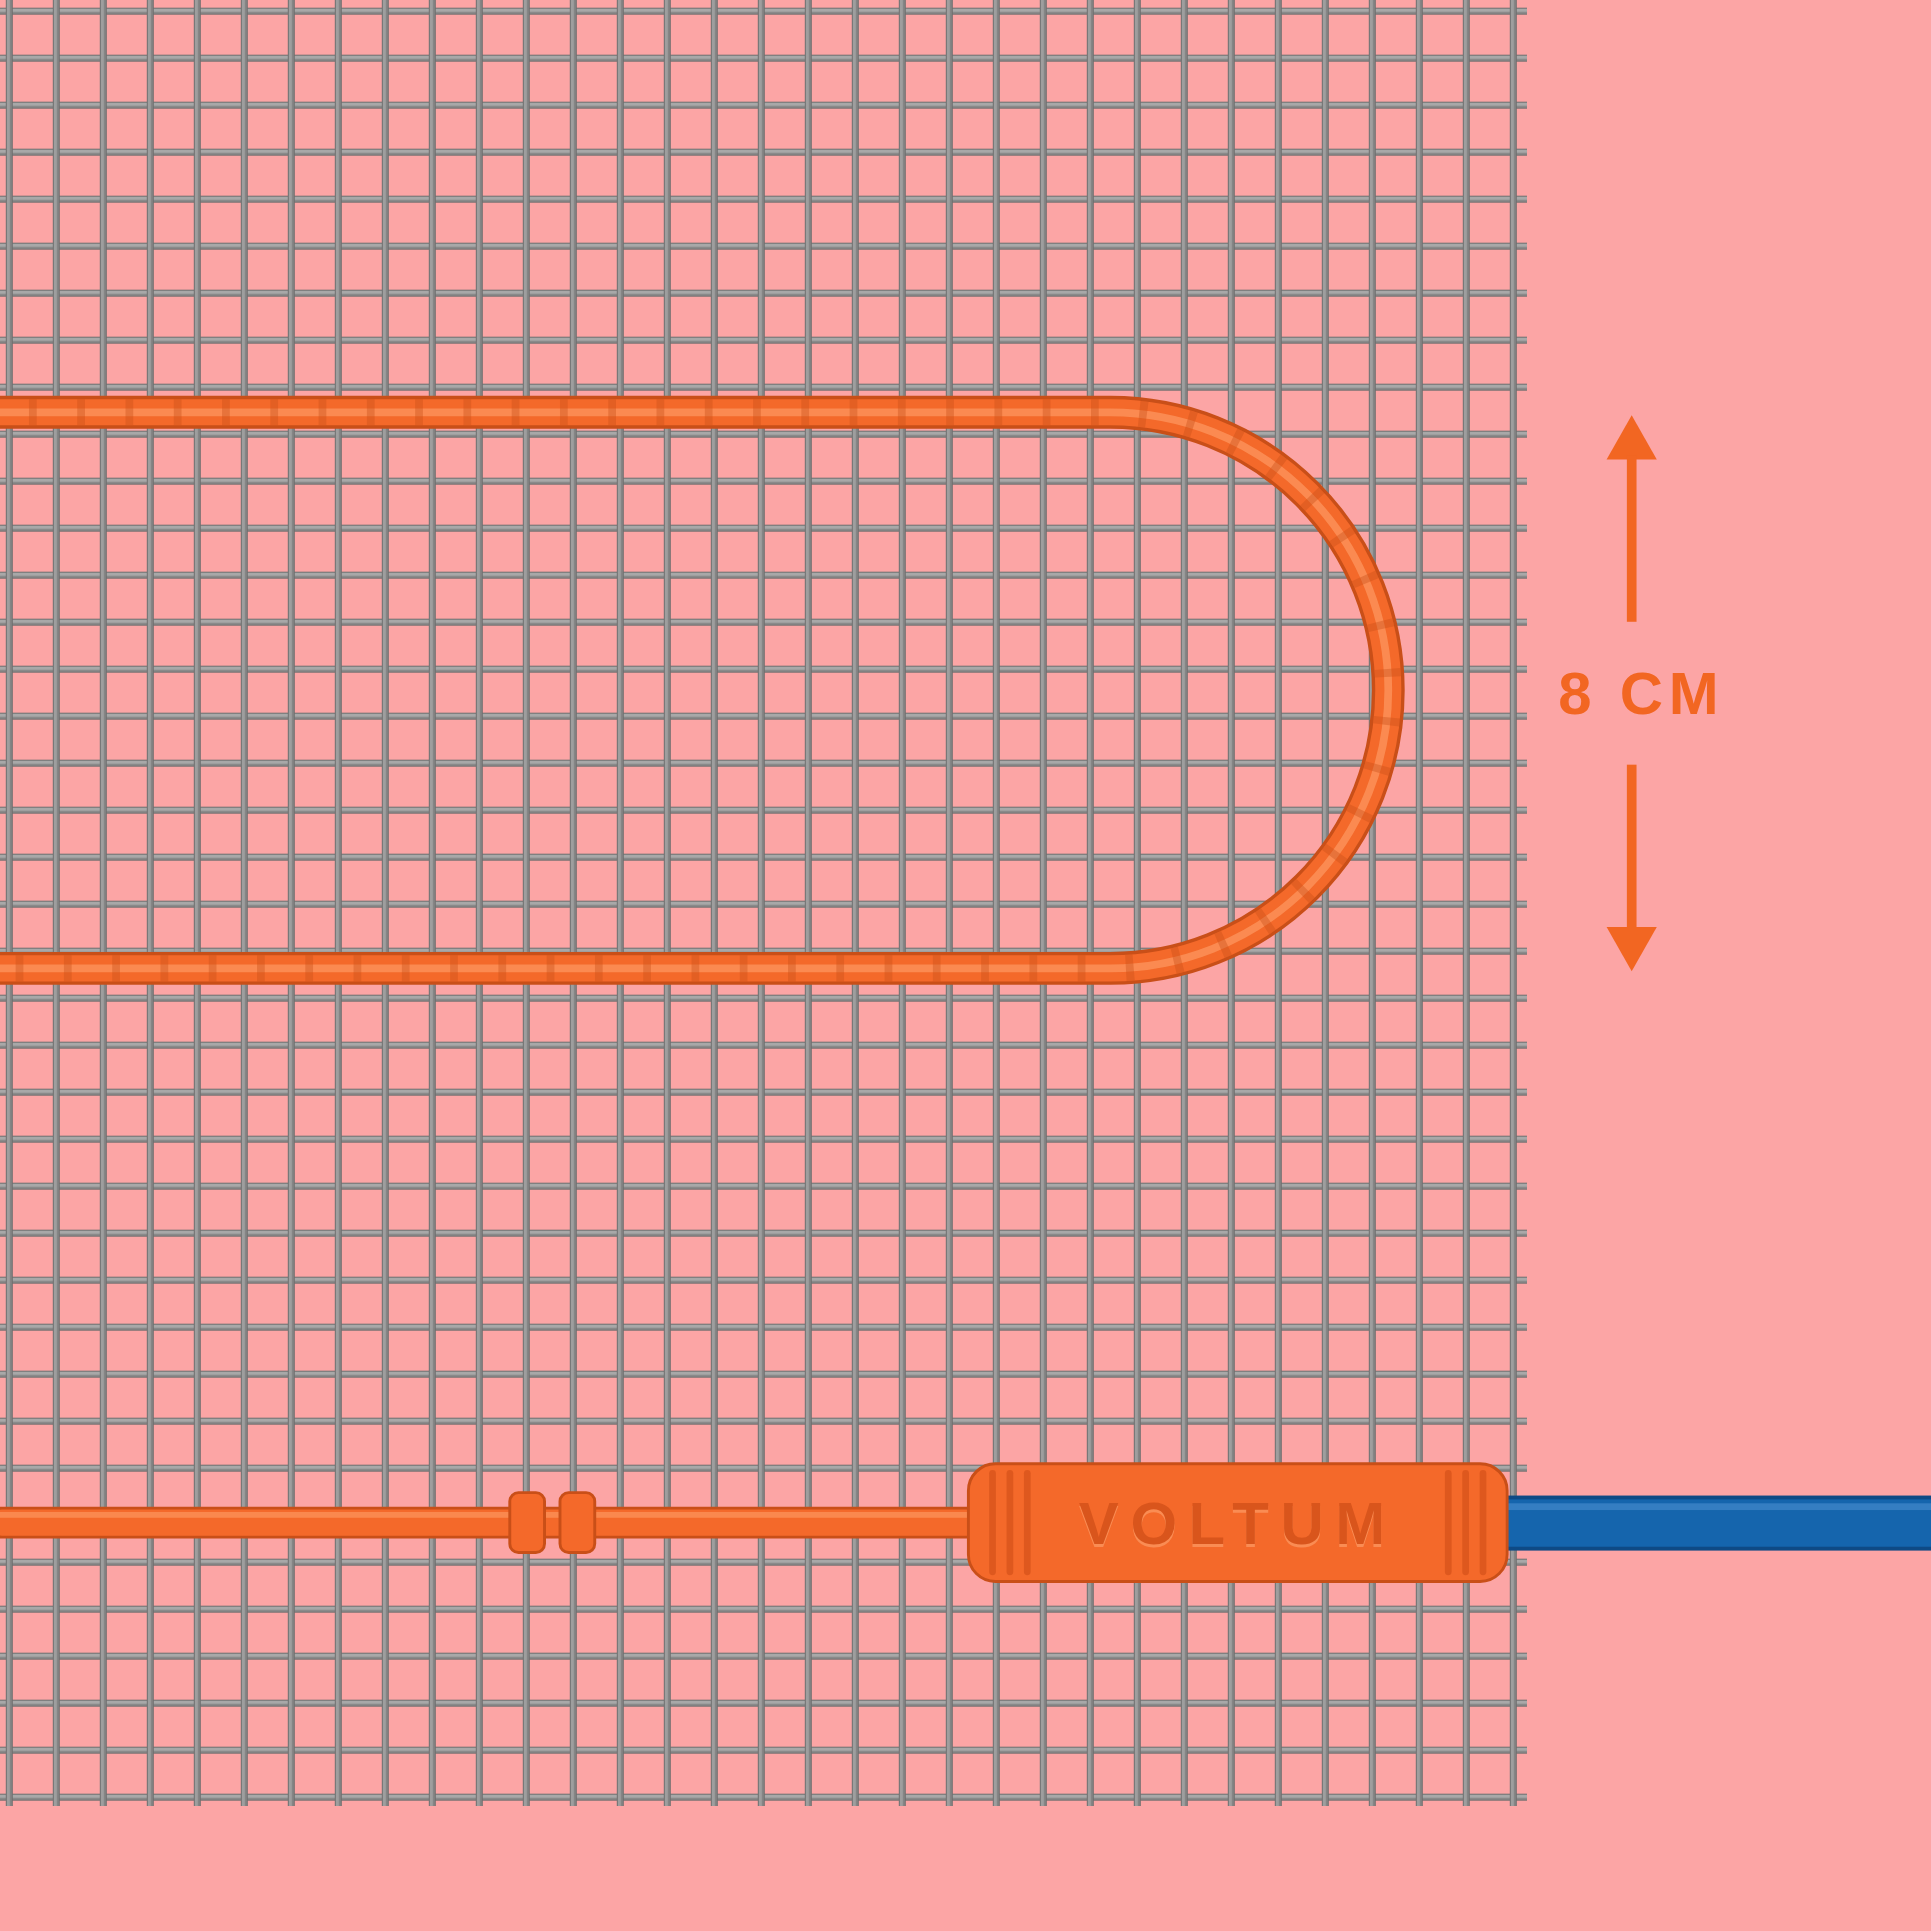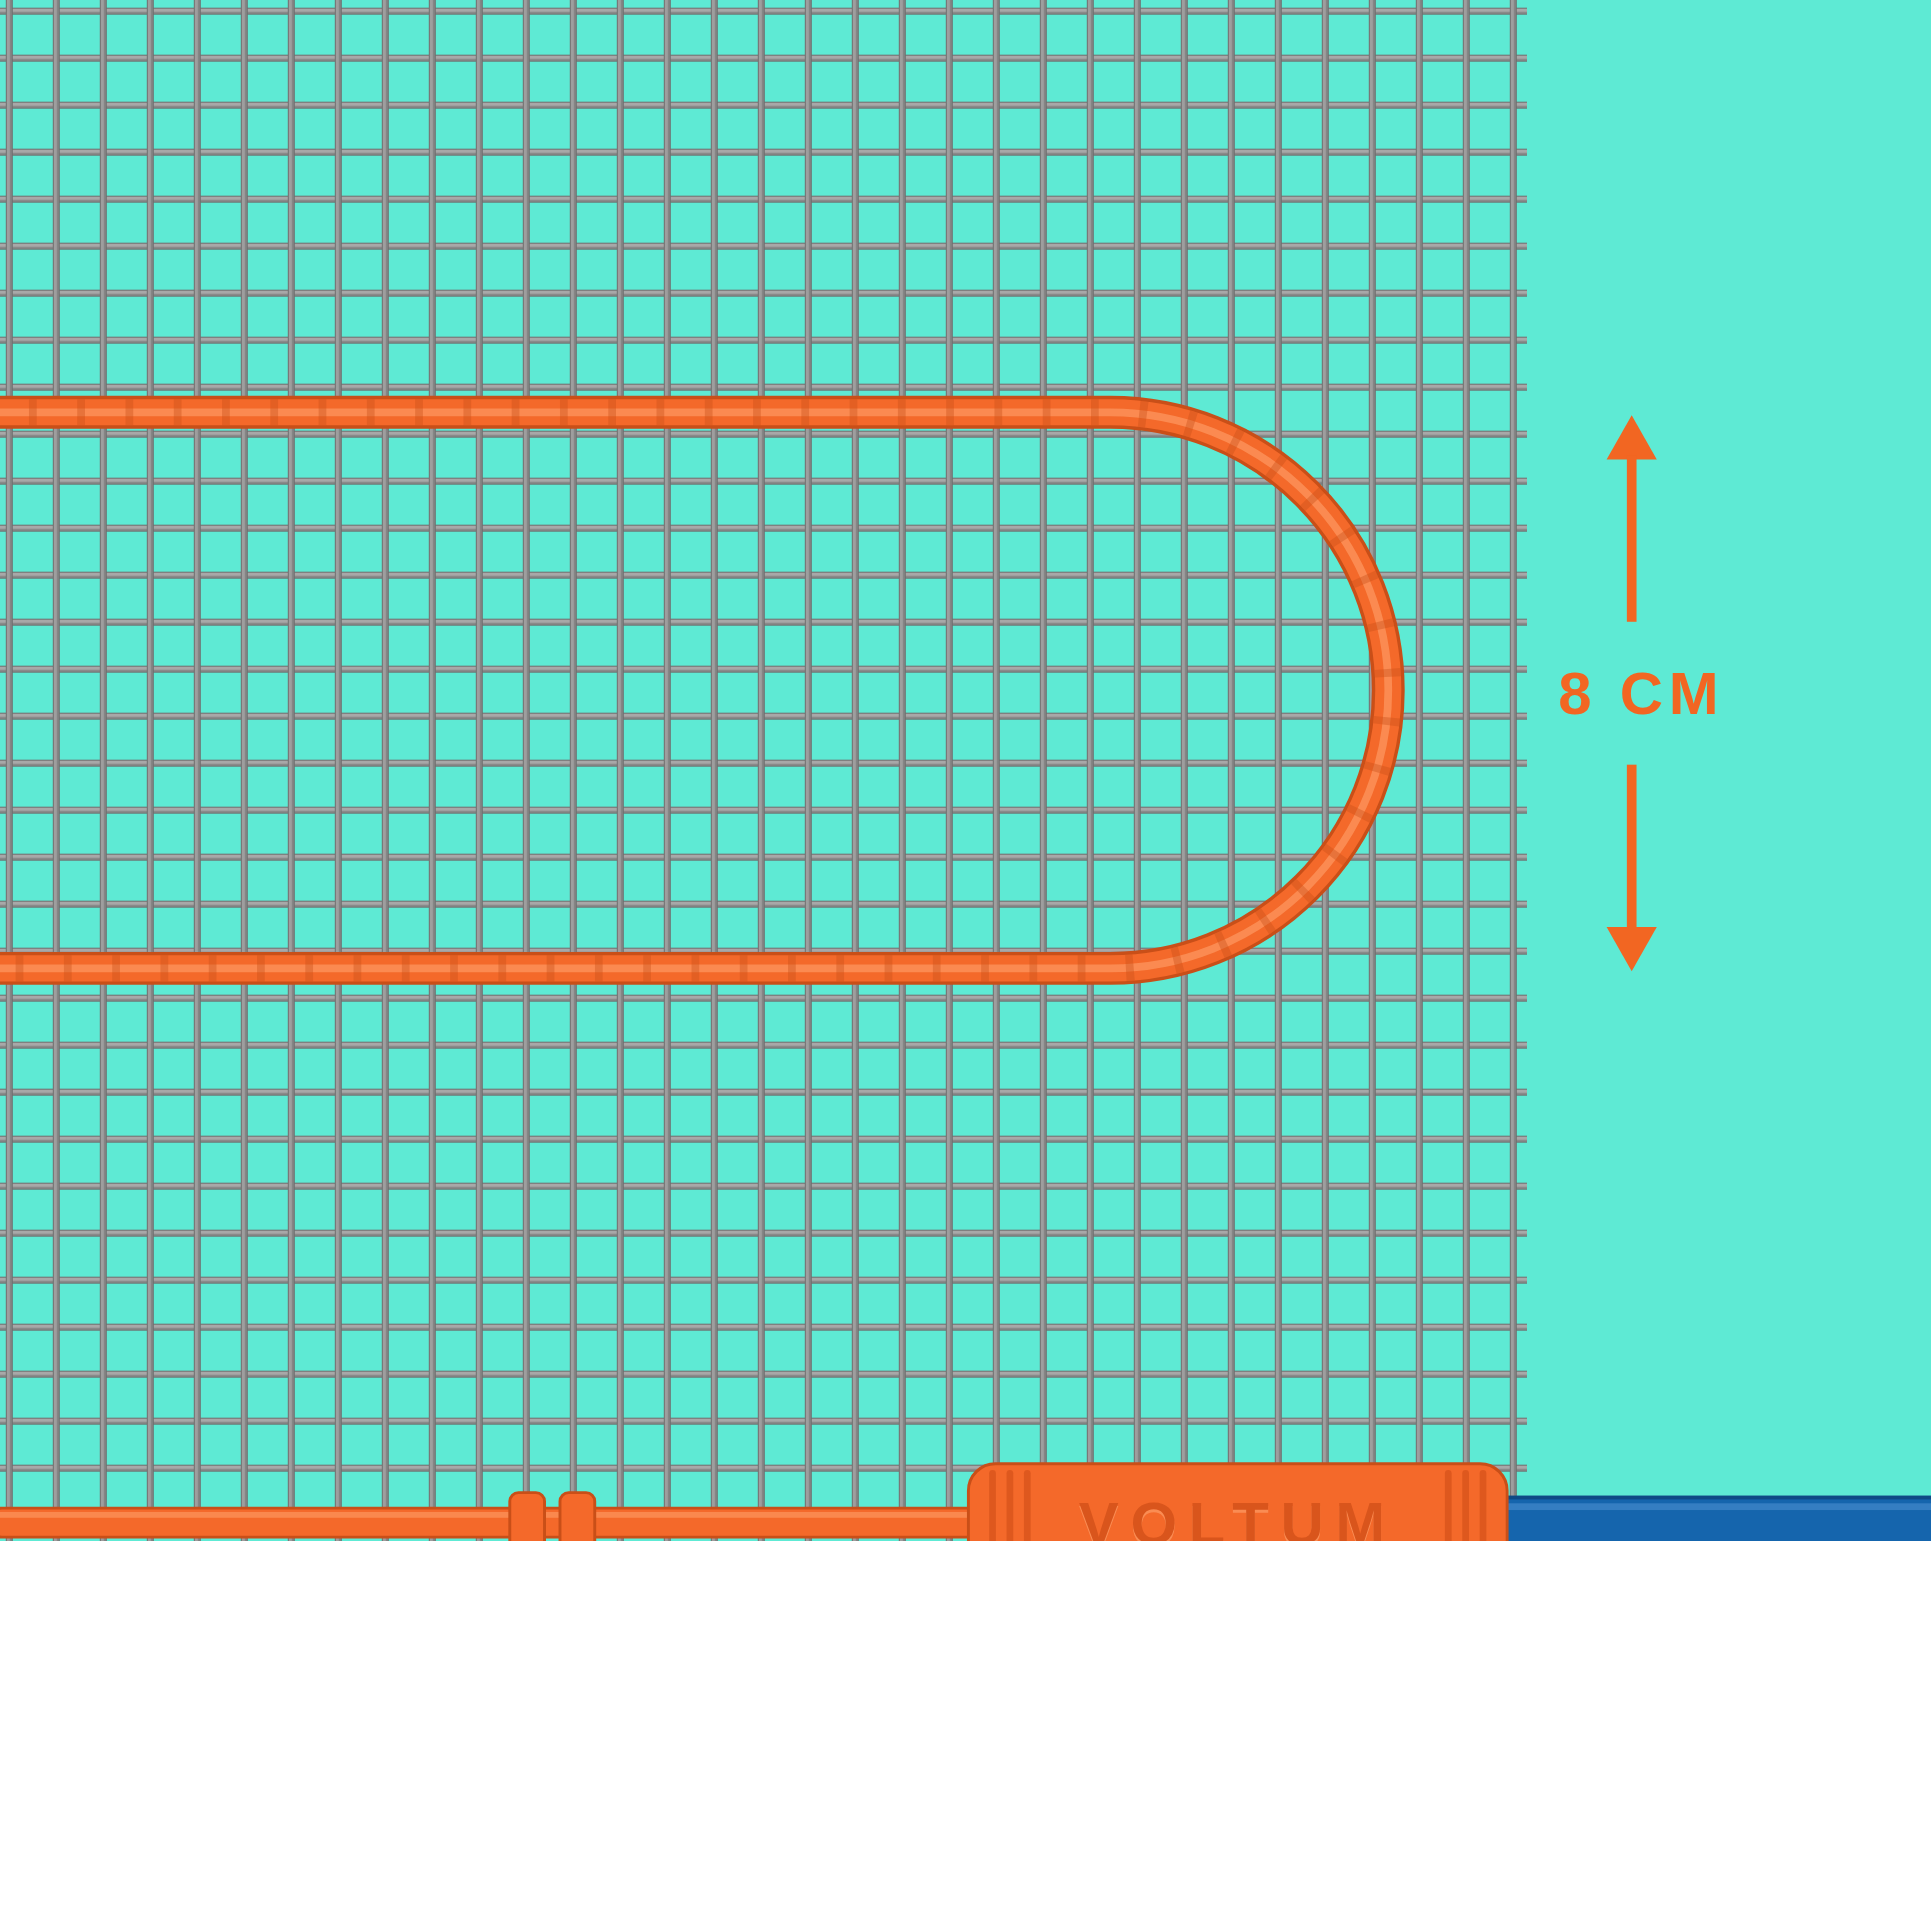--- a/index.html
+++ b/index.html
@@ -6,8 +6,8 @@
   .stage {
     position: relative;
     width: 1931px;
-    height: 1541px;
-    background: #5eead4;
+    height: 1931px;
+    background: #fca5a5;
     overflow: hidden;
     font-family: "Liberation Sans", sans-serif;
   }

